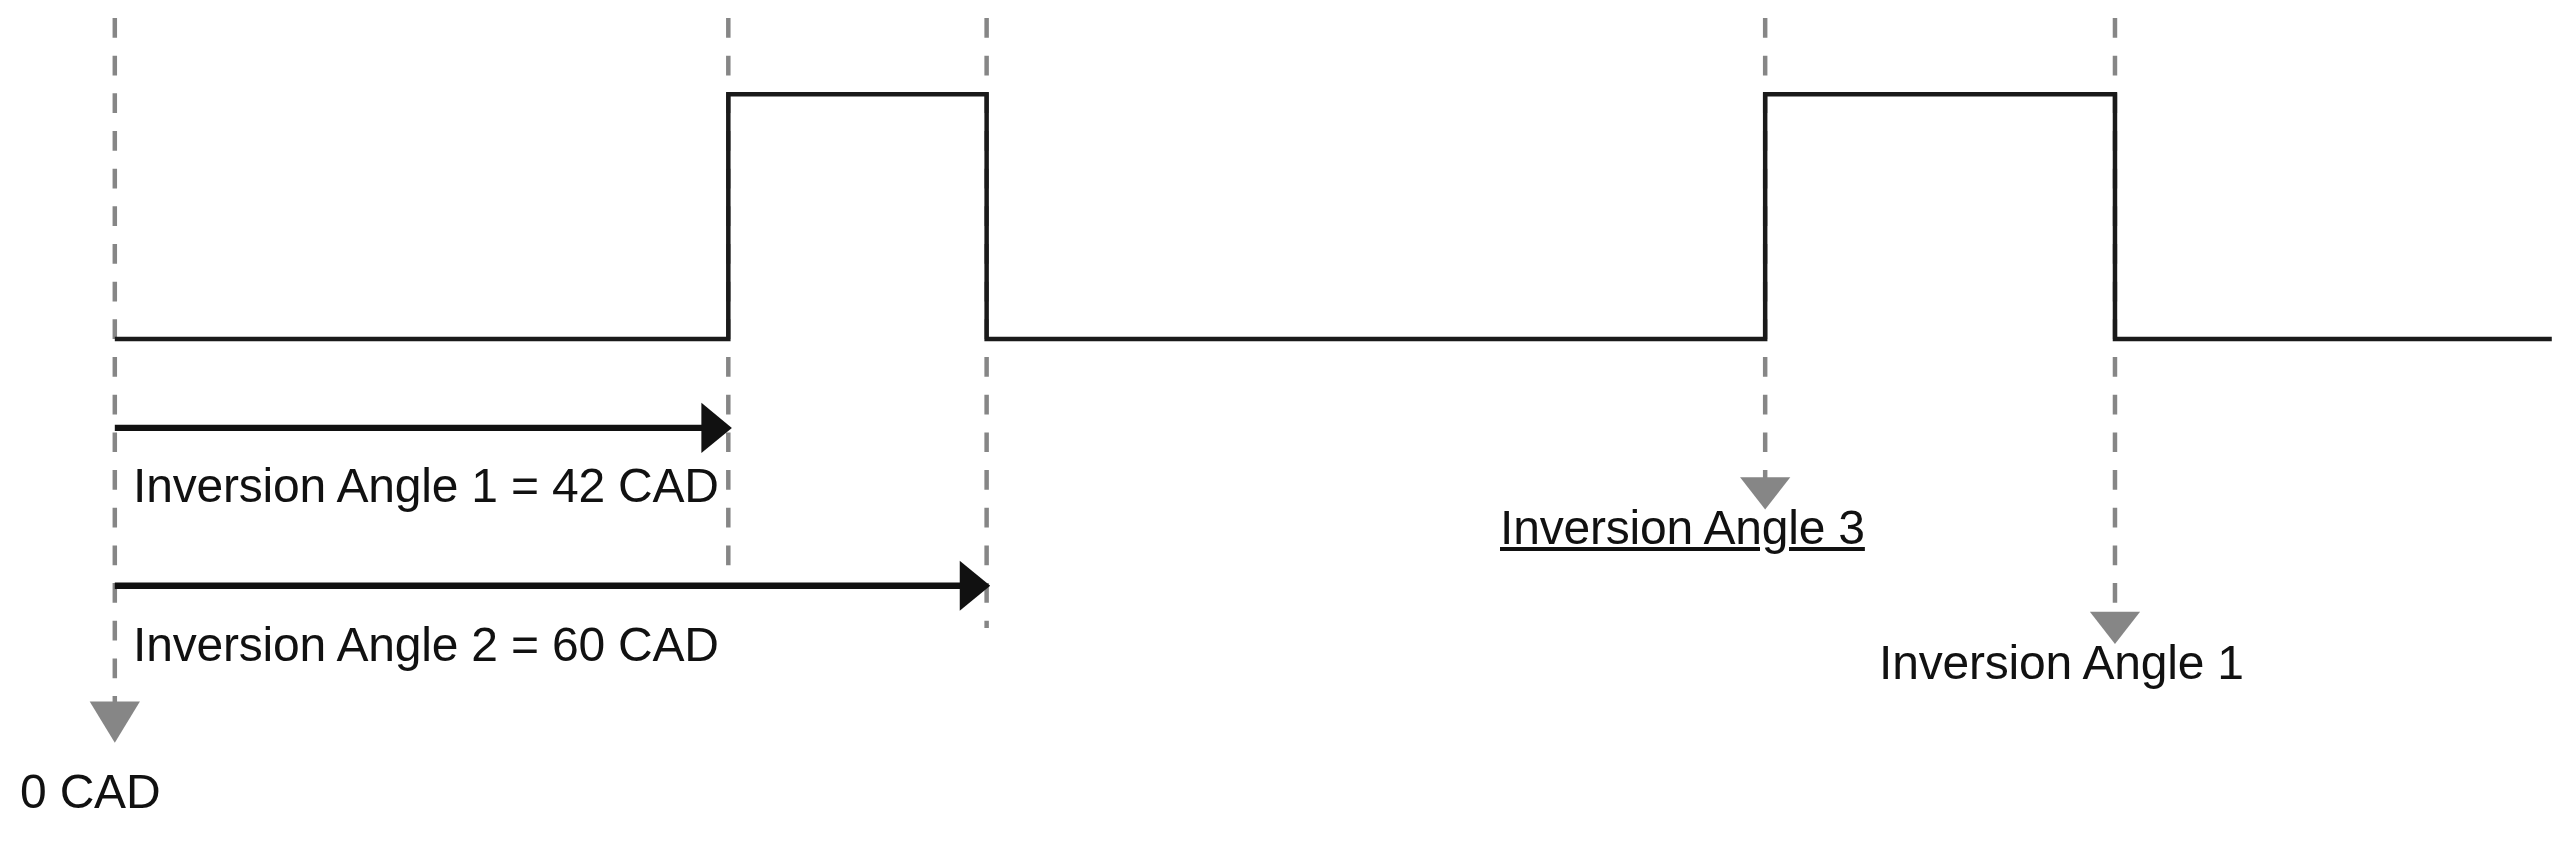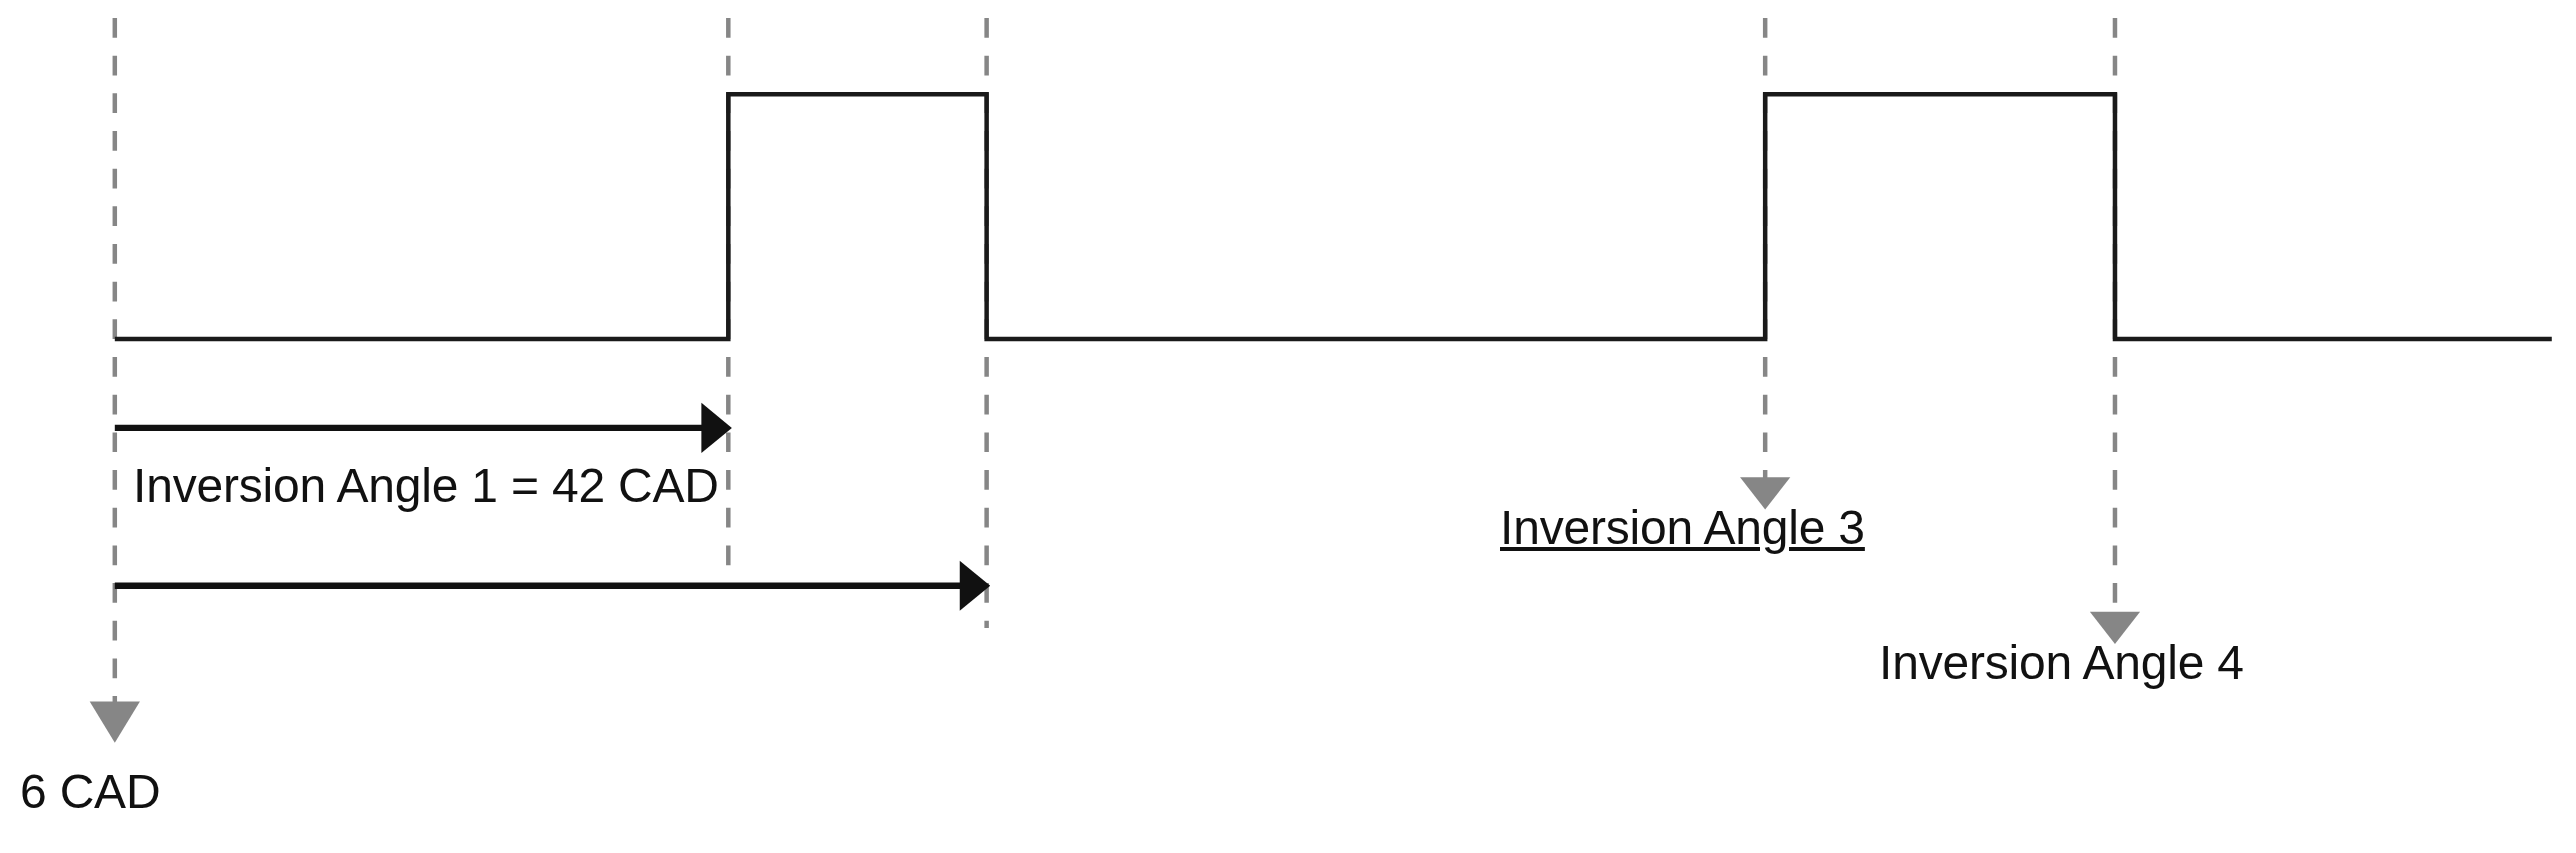--- a/index.html
+++ b/index.html
@@ -105,6 +105,7 @@
 
   <div class="diagram-label" style="left:133px; top:462px;">Inversion Angle 1 = 42 CAD</div>
 
+  <div class="diagram-label" style="left:133px; top:621px;">Inversion Angle 2 = 60 CAD</div>
 
   <div class="diagram-label" style="left:1500px; top:504px;text-decoration:underline;">Inversion Angle 3</div>
 

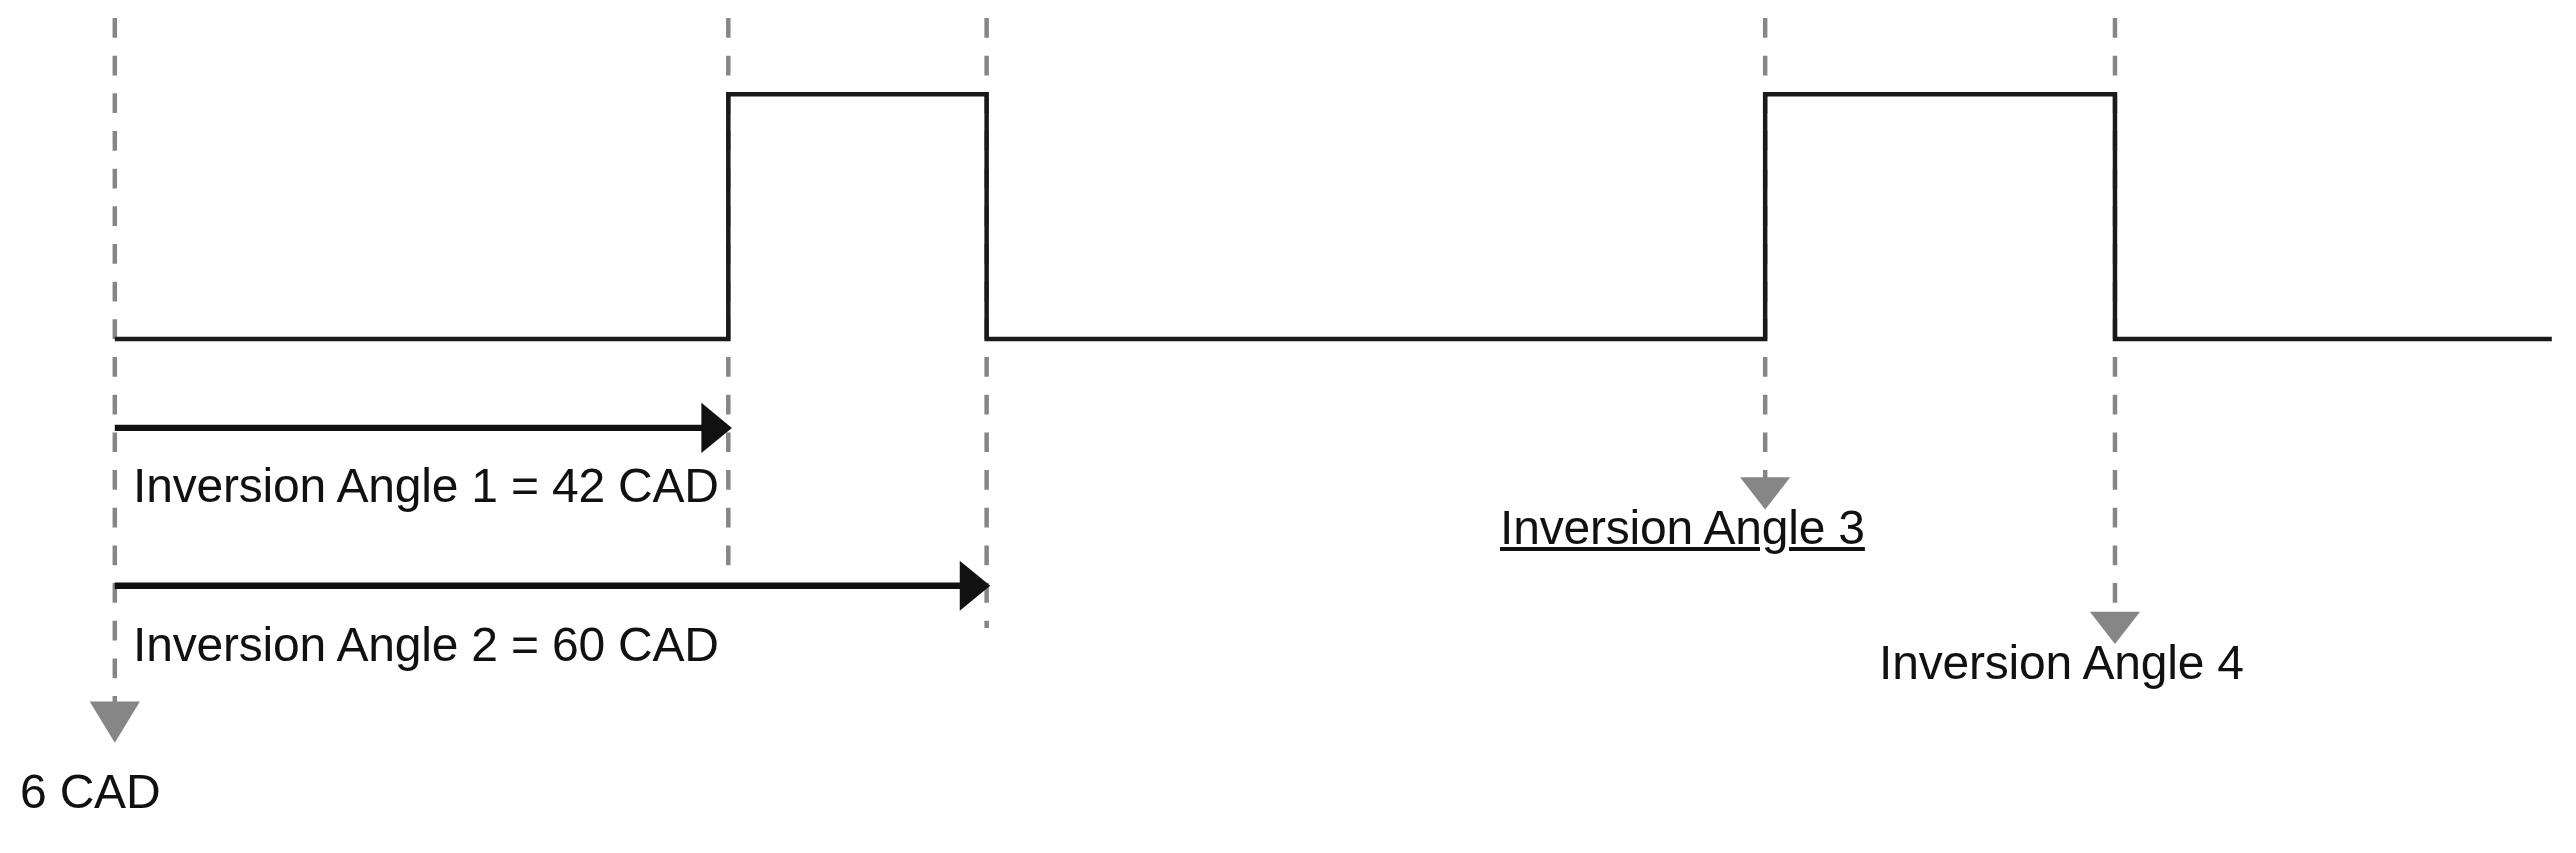--- a/index.html
+++ b/index.html
@@ -109,7 +109,7 @@
 
   <div class="diagram-label" style="left:1500px; top:504px;text-decoration:underline;">Inversion Angle 3</div>
 
-  <div class="diagram-label" style="left:1879px; top:639px;">Inversion Angle 4</div>
+  <div class="diagram-label" style="left:1879px; top:639px;">Inversion Angle 1</div>
 
   <div class="diagram-label" style="left:20px; top:768px;">6 CAD</div>
 

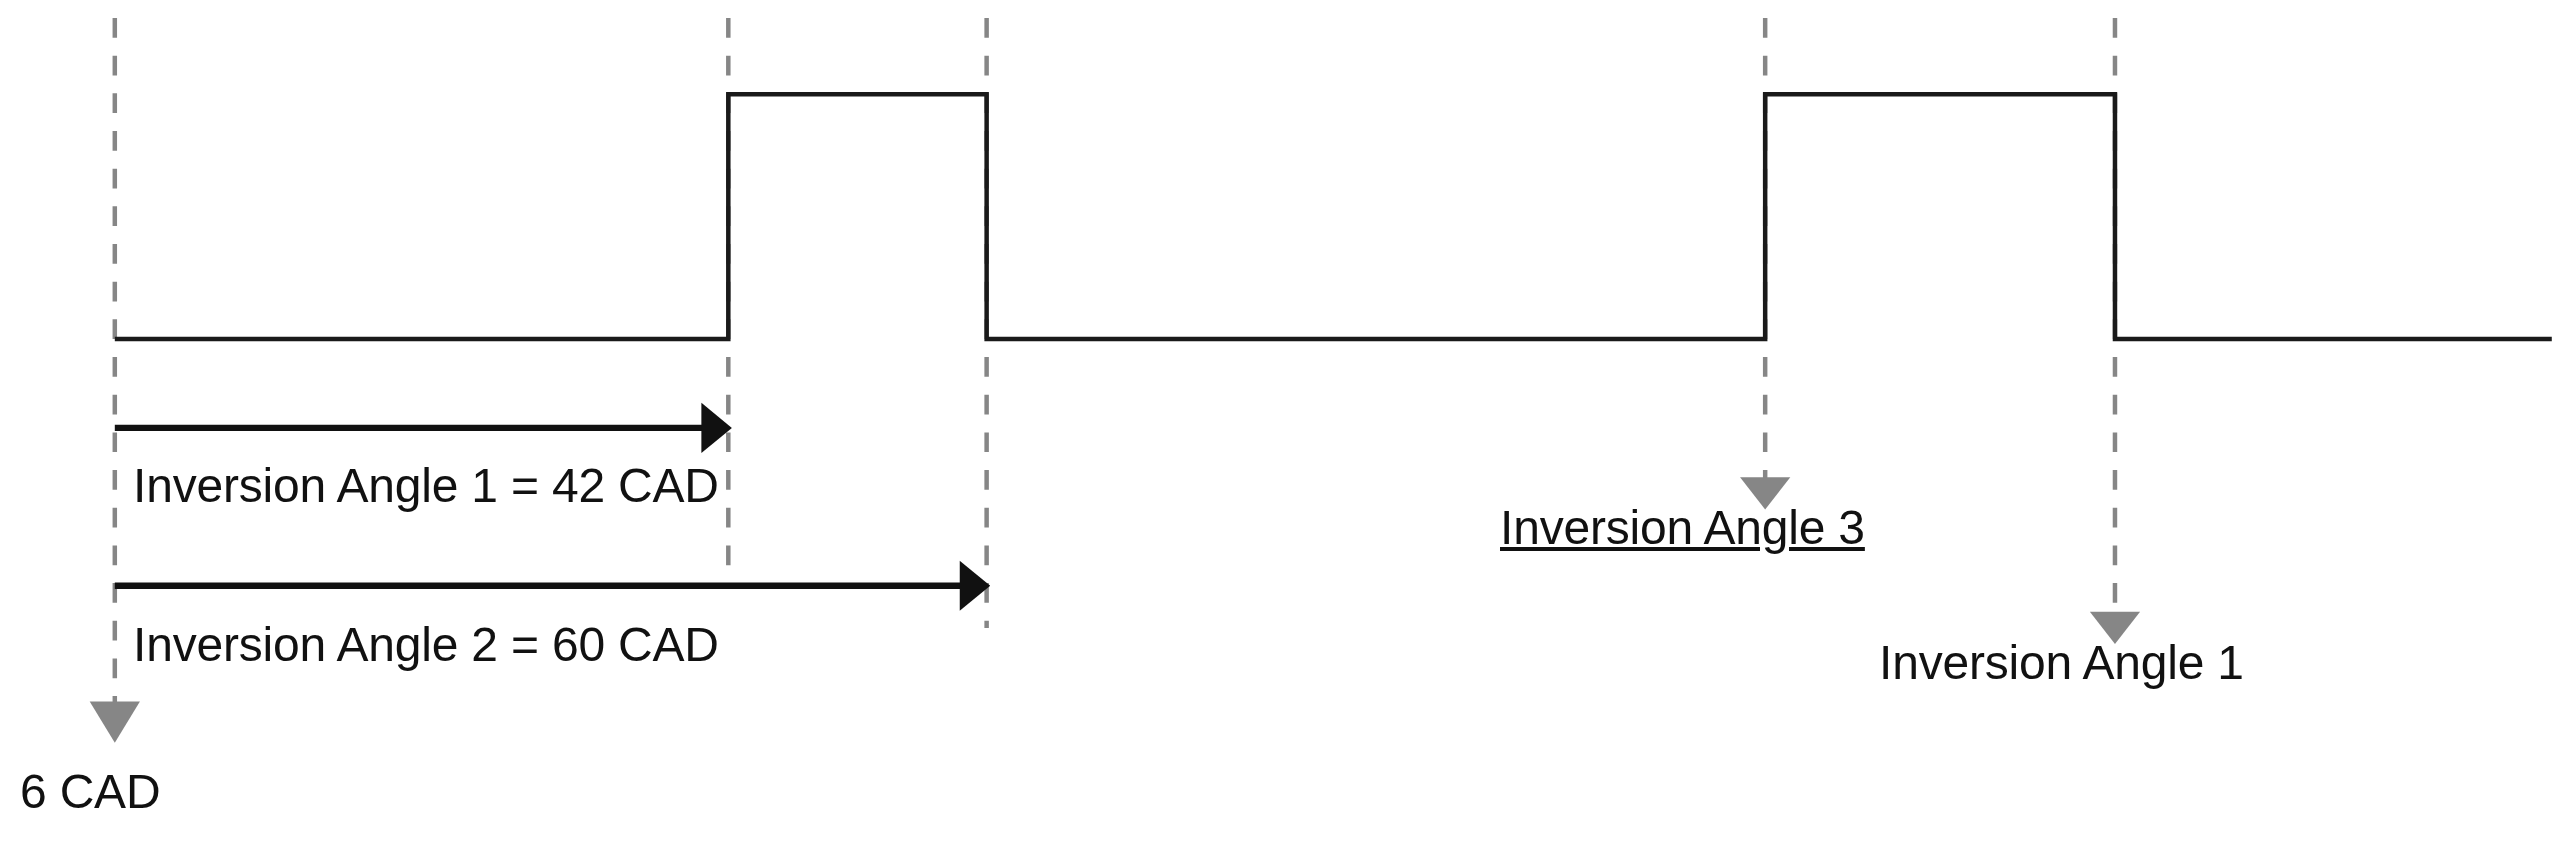--- a/index.html
+++ b/index.html
@@ -111,7 +111,7 @@
 
   <div class="diagram-label" style="left:1879px; top:639px;">Inversion Angle 1</div>
 
-  <div class="diagram-label" style="left:20px; top:768px;">6 CAD</div>
+  <div class="diagram-label" style="left:20px; top:768px;">0 CAD</div>
 
 </div>
 

